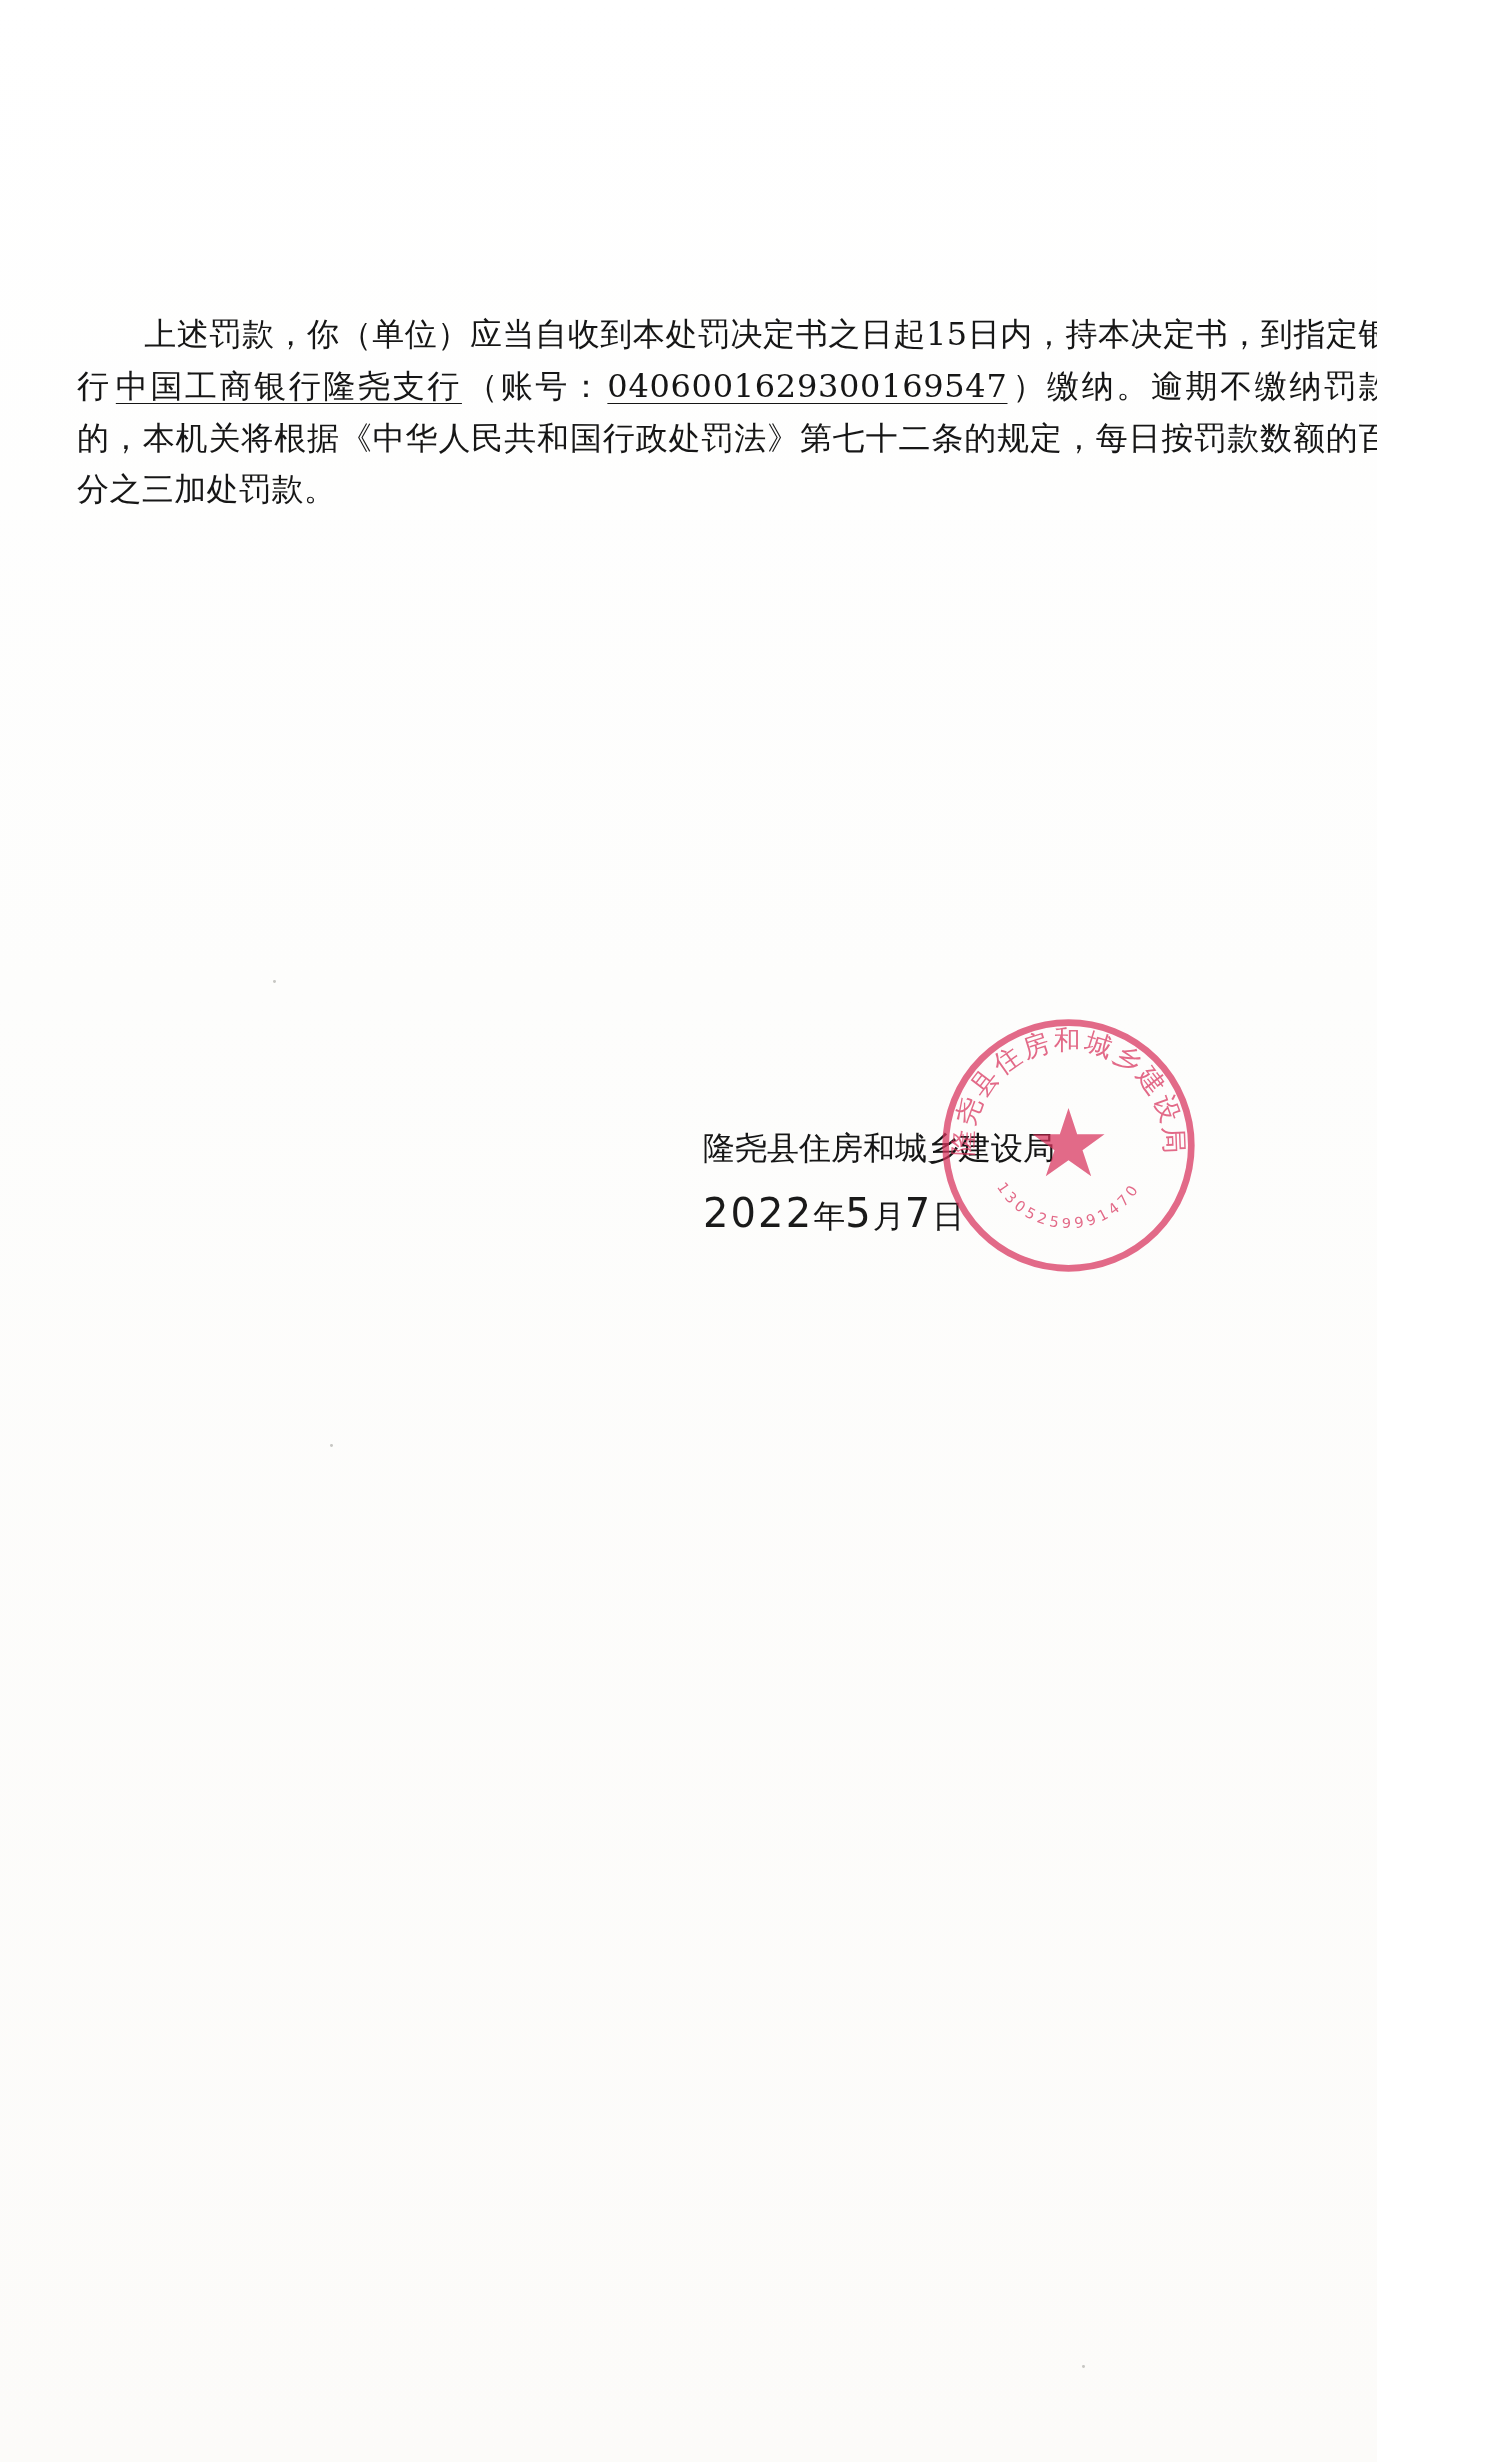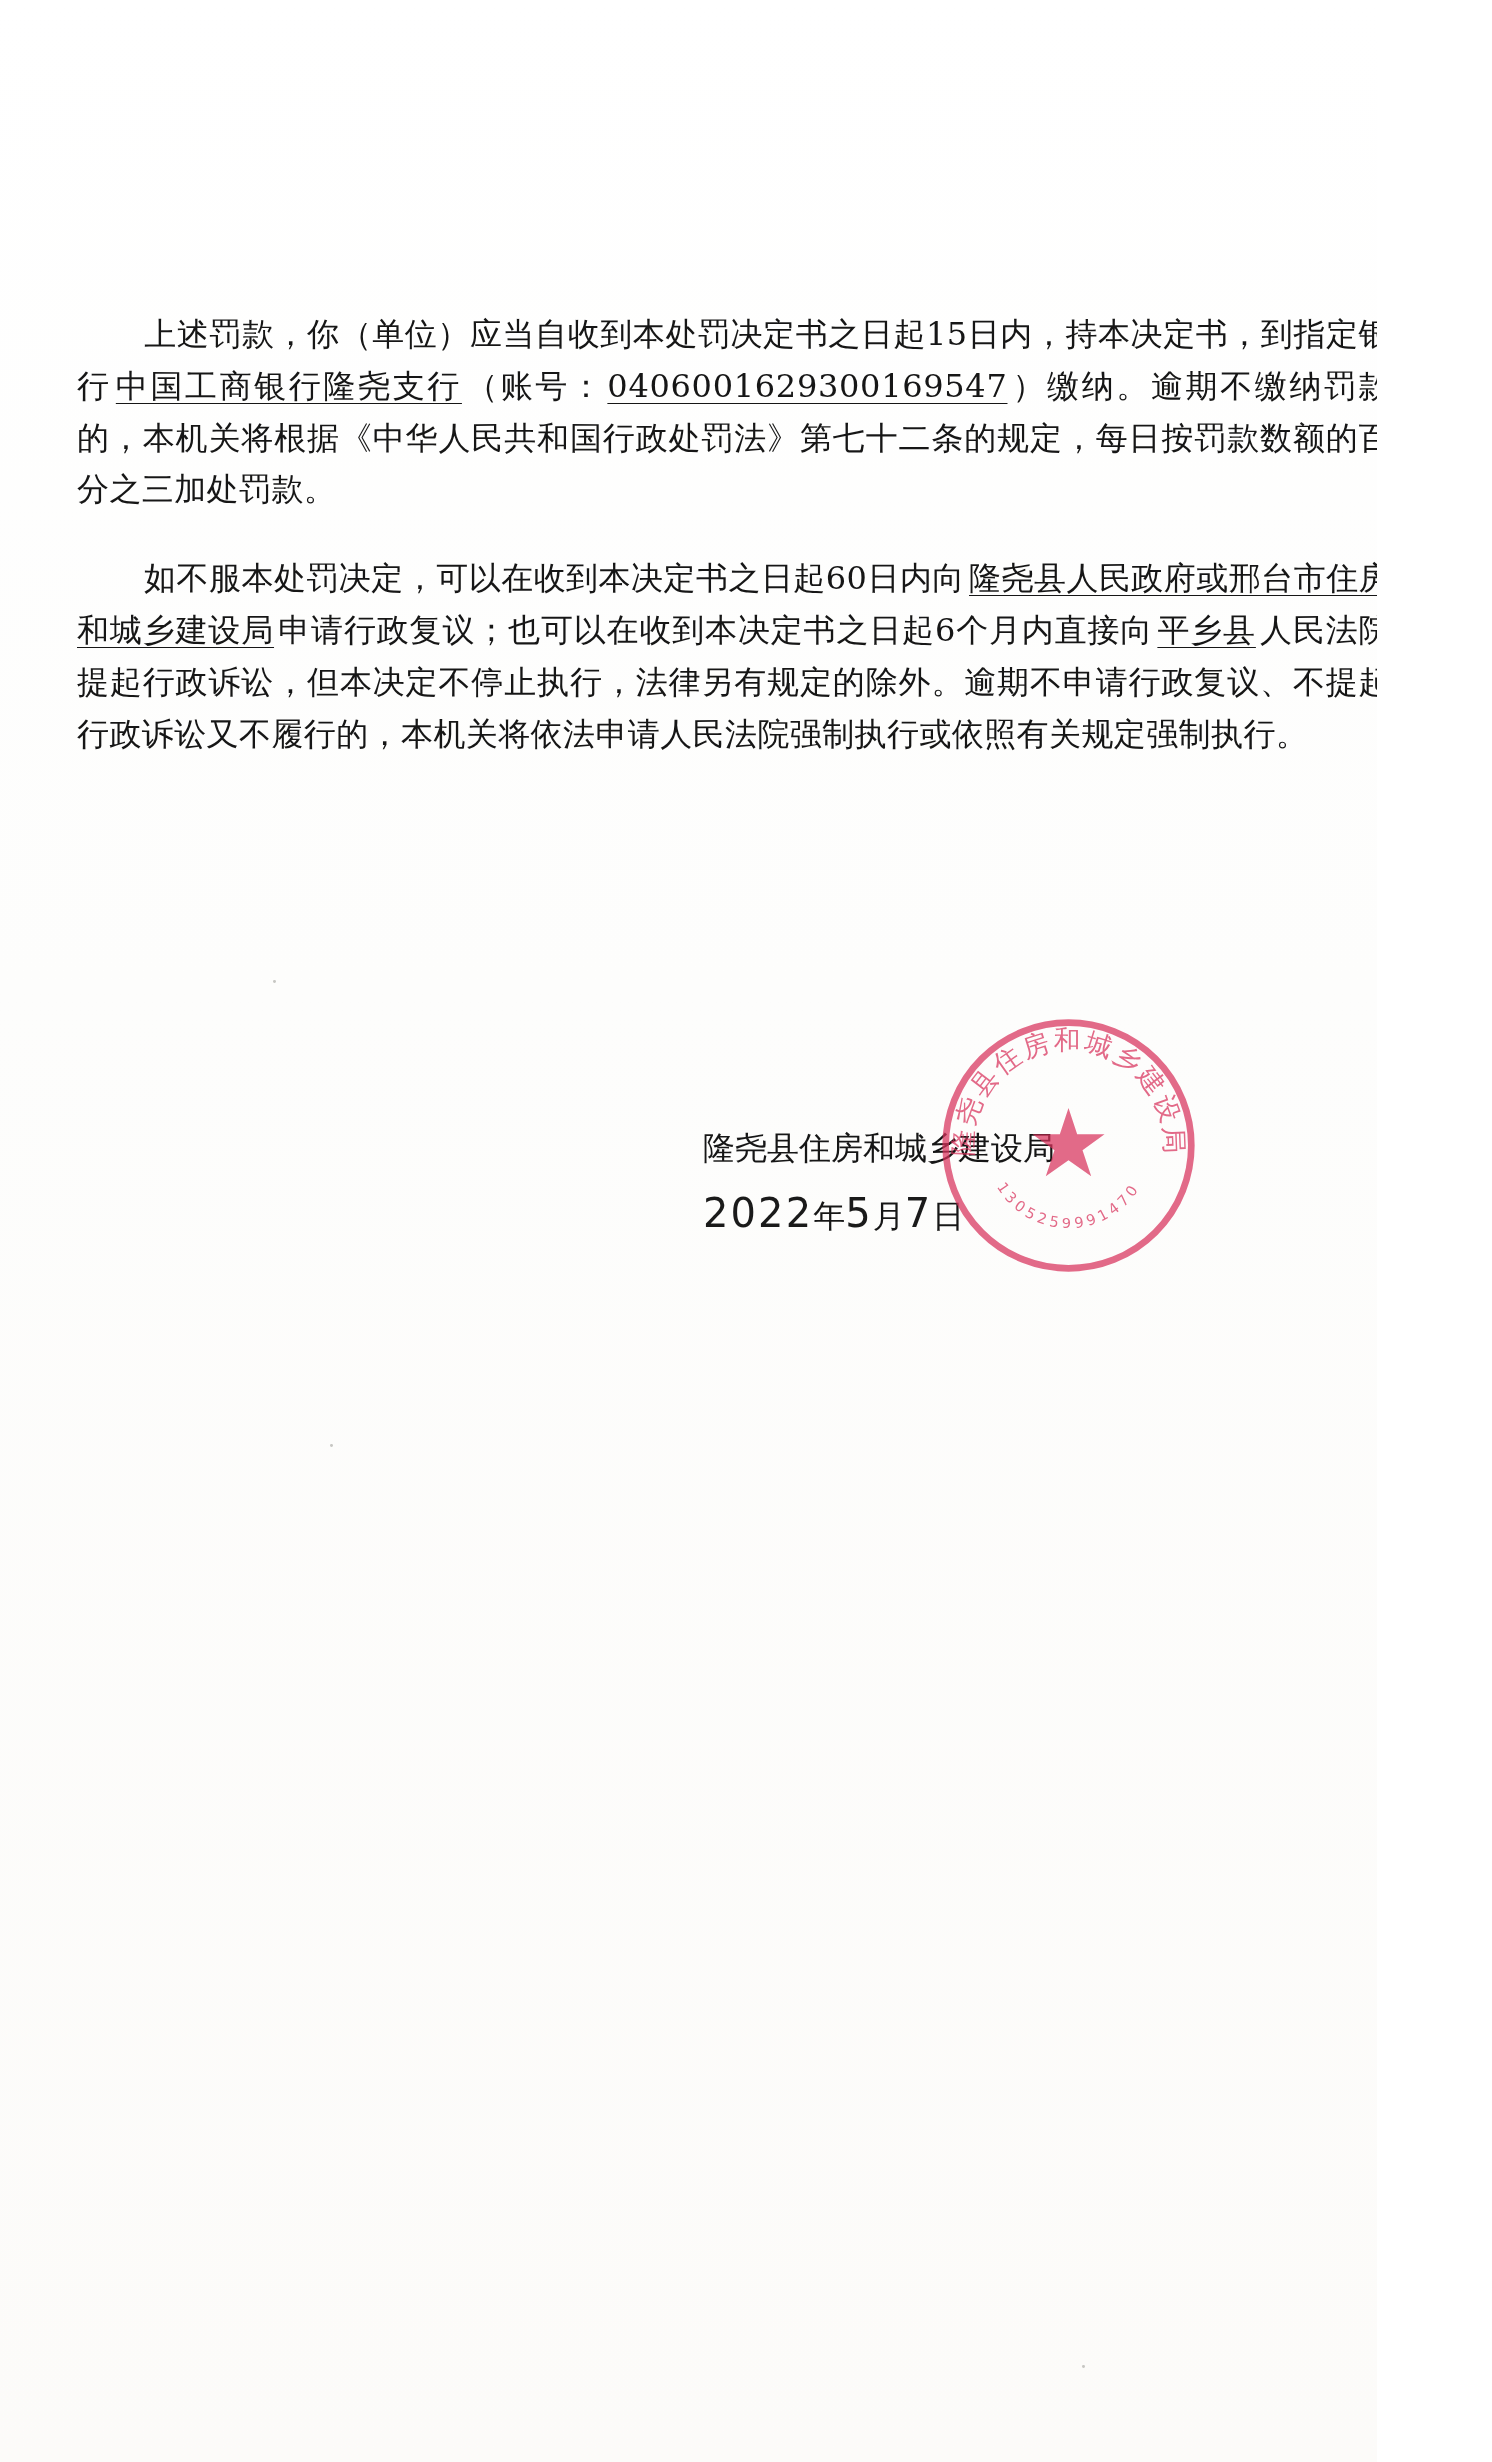--- a/index.html
+++ b/index.html
@@ -115,9 +115,6 @@
       <span class="indent"></span><span>上述罚款，你（单位）应当自收到本处罚决定书之日起15日内，持本决定书，到指定银行</span><span class="fill">中国工商银行隆尧支行</span><span>（账号：</span><span class="num-fill">0406001629300169547</span><span>）缴纳。逾期不缴纳罚款的，本机关将根据《中华人民共和国行政处罚法》第七十二条的规定，每日按罚款数额的百分之三加处罚款。</span>
     </p>
 
-    <p class="para">
-      <span class="indent"></span><span>如不服本处罚决定，可以在收到本决定书之日起60日内向</span><span class="fill">隆尧县人民政府或邢台市住房和城乡建设局</span><span>申请行政复议；也可以在收到本决定书之日起6个月内直接向</span><span class="fill">平乡县</span><span>人民法院提起行政诉讼，但本决定不停止执行，法律另有规定的除外。逾期不申请行政复议、不提起行政诉讼又不履行的，本机关将依法申请人民法院强制执行或依照有关规定强制执行。</span>
-    </p>
 
   </div>
 

